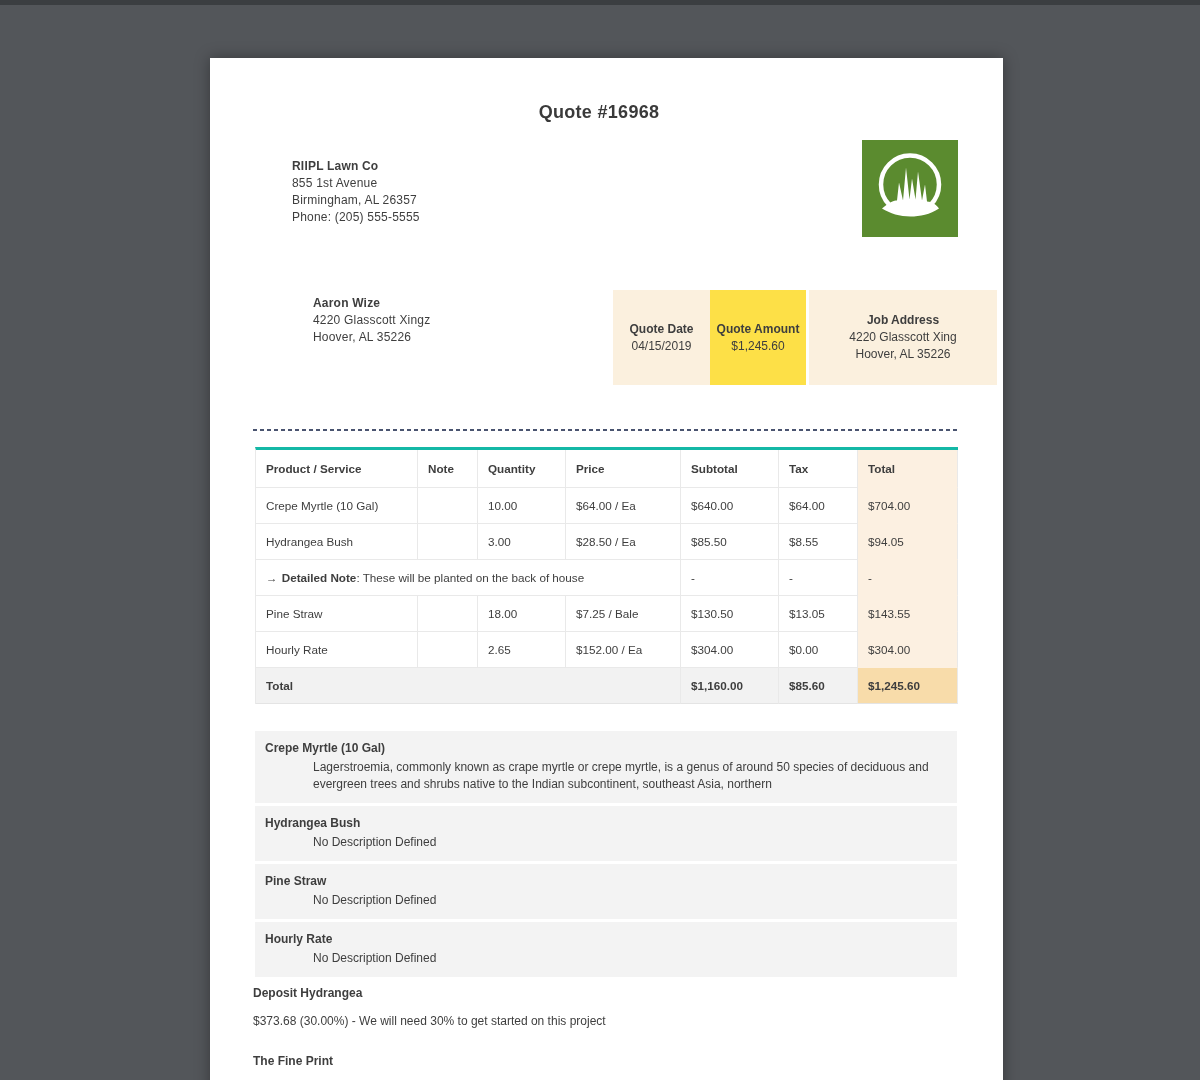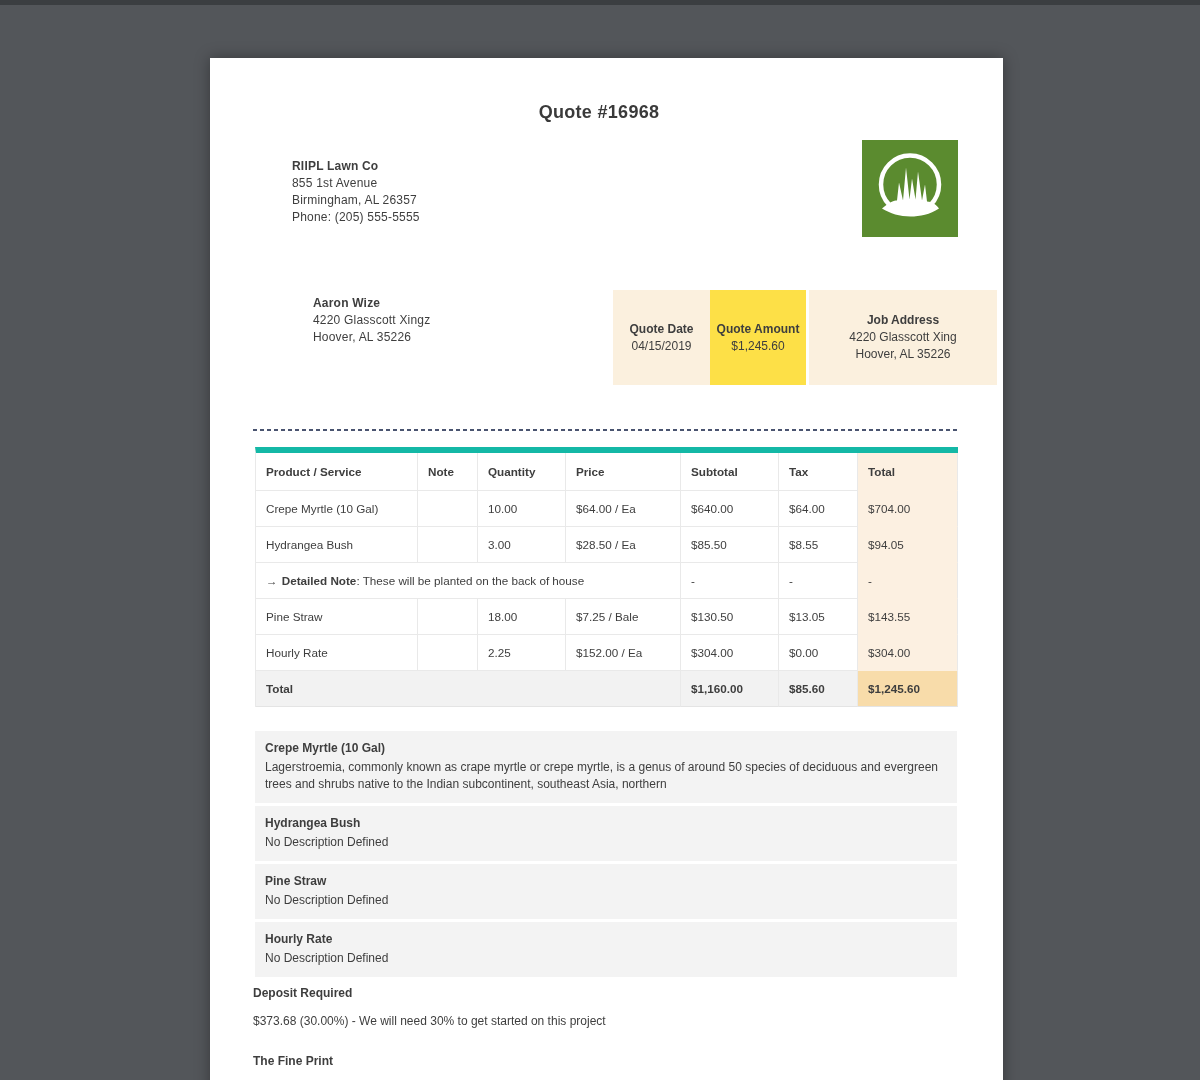--- a/index.html
+++ b/index.html
@@ -44,7 +44,7 @@
   table.items {
     position:absolute; left:45px; top:389px; width:702px;
     border-collapse:separate; border-spacing:0; font-size:11.7px;
-    border-top:6px solid #14b8a6; border-left:1px solid #e9e9e9;
+    border-top:3px solid #14b8a6; border-left:1px solid #e9e9e9;
     table-layout:fixed;
   }
   .items th, .items td {

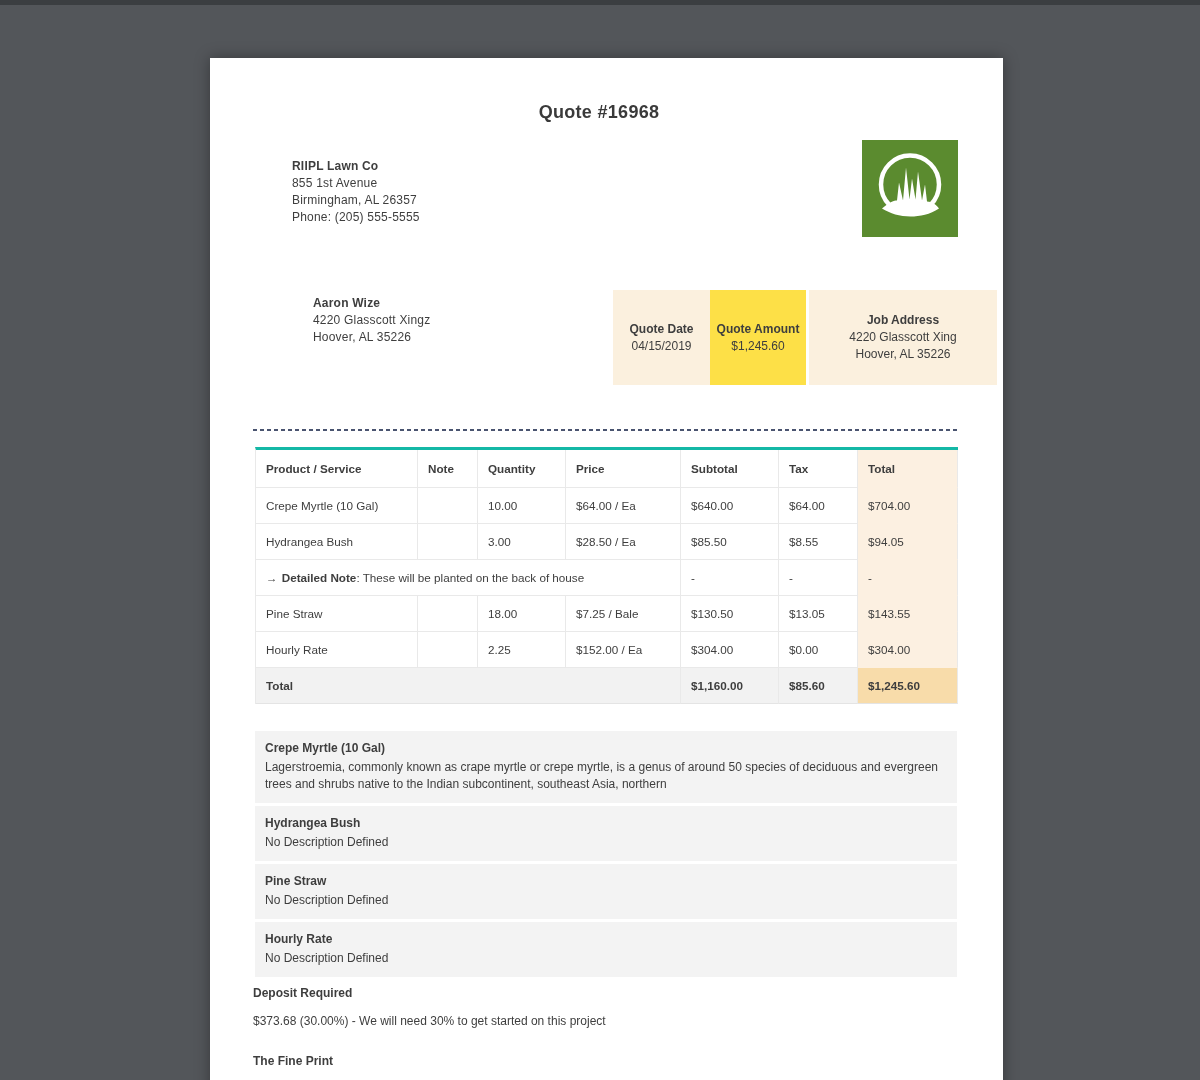--- a/index.html
+++ b/index.html
@@ -174,7 +174,7 @@
     <tr>
       <td>Hourly Rate</td>
       <td></td>
-      <td>2.25</td>
+      <td>2.65</td>
       <td>$152.00 / Ea</td>
       <td>$304.00</td>
       <td>$0.00</td>

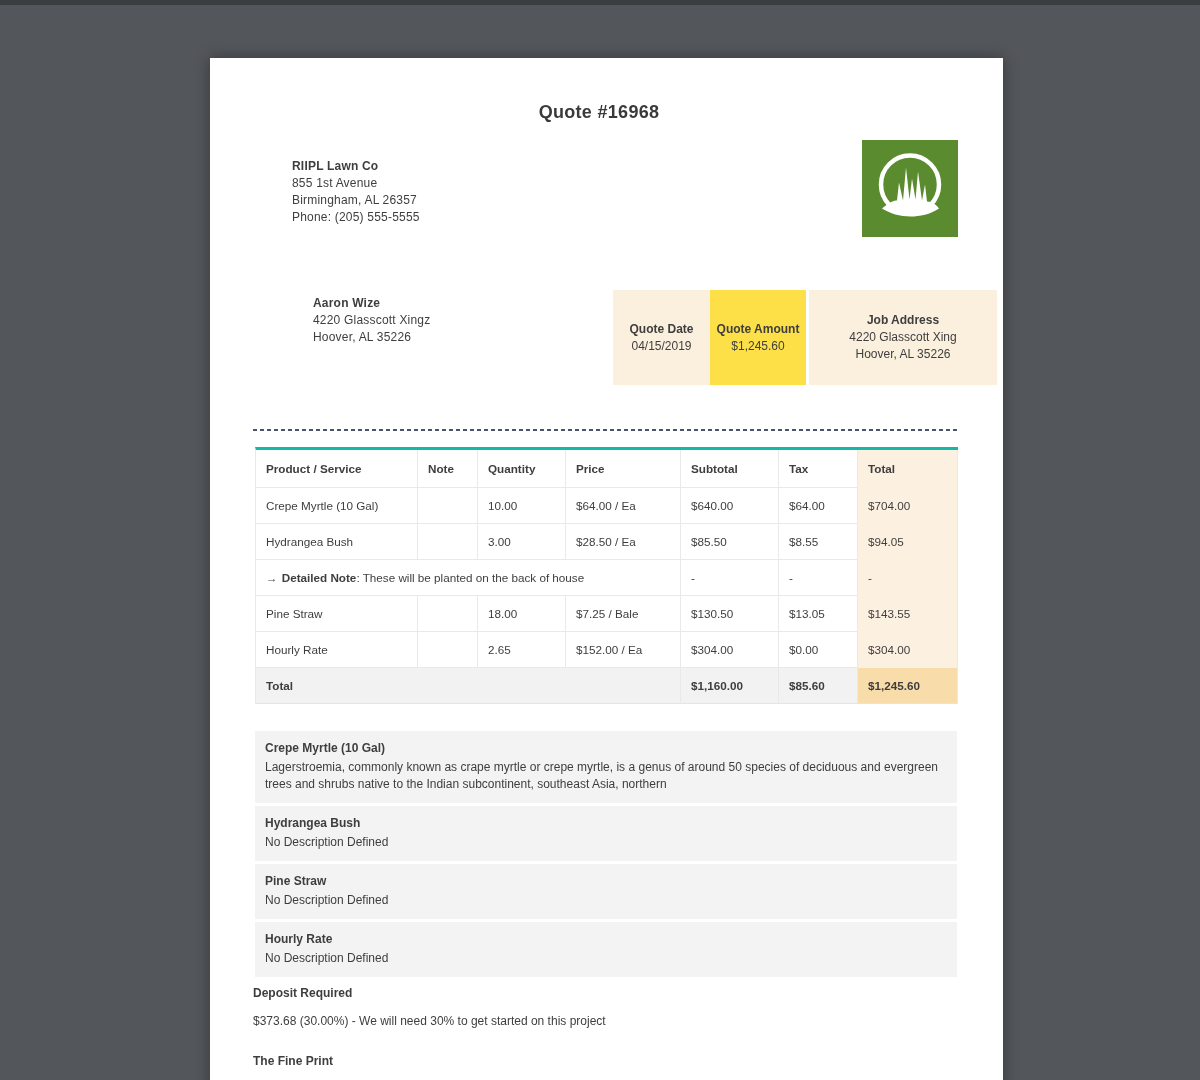--- a/index.html
+++ b/index.html
@@ -62,7 +62,7 @@
   .descriptions { position:absolute; left:45px; top:673px; width:702px; }
   .desc-section { background:#f3f3f3; padding:9px 10px 10px 10px; margin-bottom:3px; }
   .desc-title { font-weight:bold; font-size:12px; line-height:16px; margin-bottom:3px; }
-  .desc-text  { font-size:12px; line-height:17px; }
+  .desc-text  { font-size:12px; line-height:17px;margin-left:48px; }
   .deposit-title  { position:absolute; left:43px; top:928px; font-size:12px; font-weight:bold; }
   .deposit-text   { position:absolute; left:43px; top:956px; font-size:12px; }
   .fineprint-title{ position:absolute; left:43px; top:996px; font-size:12px; font-weight:bold; }

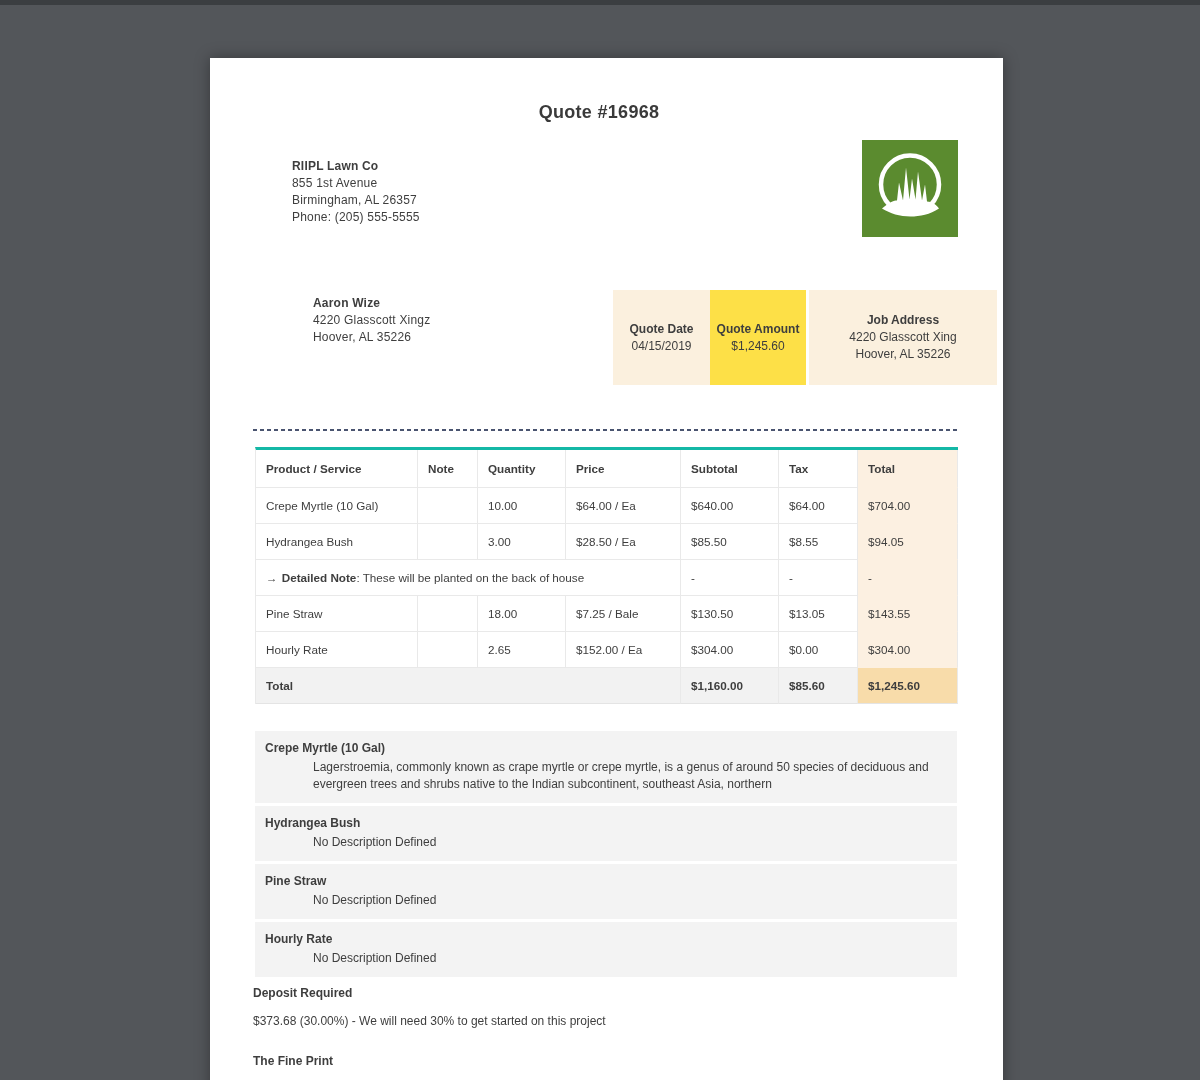--- a/index.html
+++ b/index.html
@@ -208,7 +208,7 @@
     </div>
   </div>
 
-  <div class="deposit-title">Deposit Required</div>
+  <div class="deposit-title">Deposit Hydrangea</div>
   <div class="deposit-text">$373.68 (30.00%) - We will need 30% to get started on this project</div>
   <div class="fineprint-title">The Fine Print</div>
 

